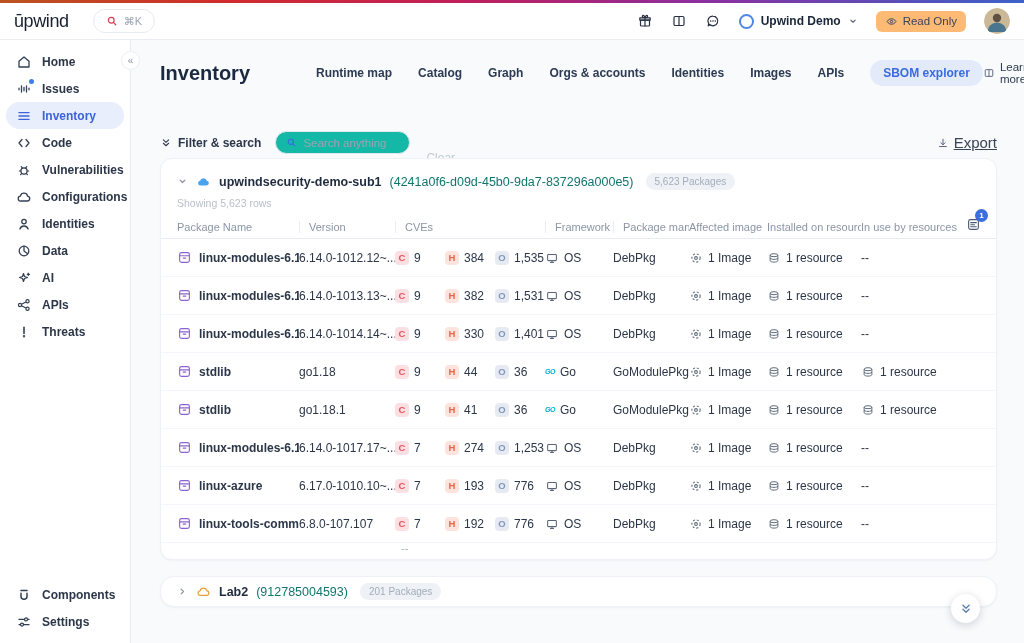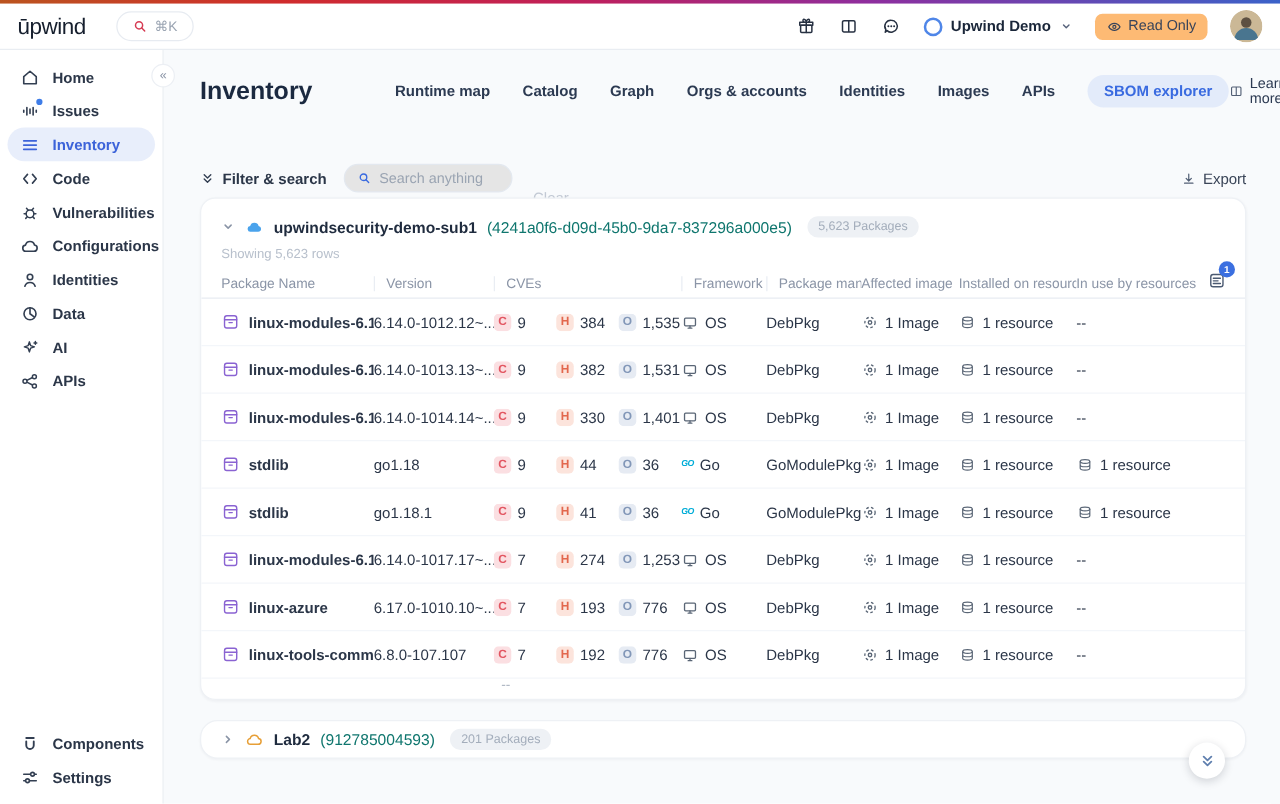--- a/index.html
+++ b/index.html
@@ -60,7 +60,7 @@
   .filter-lbl { display:flex; align-items:center; gap:6px; font-size:12px; font-weight:700;
     color:#2b3648; cursor:pointer; }
   .filter-lbl .ic { color:#333f52; display:flex; }
-  .search-box { margin-left:14px; width:135px; height:23px; background:#e5e5e5; border:1px solid #e3e8ef;
+  .search-box { margin-left:14px; width:135px; height:23px; background:#14b8a6; border:1px solid #e3e8ef;
     border-radius:12px; display:flex; align-items:center; gap:6px; padding:0 10px; }
   .search-box .ic { color:#3a6be0; display:flex; }
   .search-box input { border:none; outline:none; width:95px; font-size:11.5px; color:#2b3648;

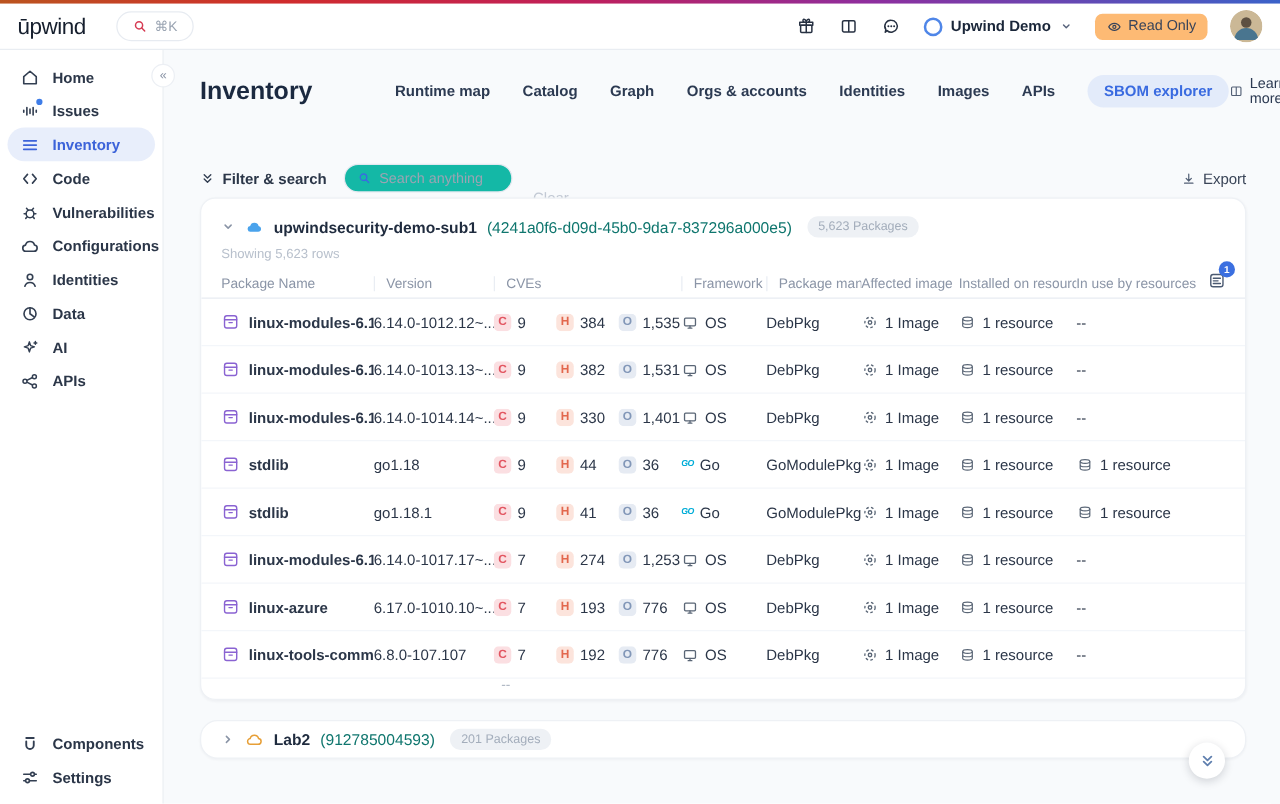--- a/index.html
+++ b/index.html
@@ -67,8 +67,8 @@
     font-family:"Liberation Sans",sans-serif; background:transparent; }
   .search-box input::placeholder { color:#9aa4b2; }
   .clear-lbl { margin-left:16px; font-size:12px; color:#c2c9d4; cursor:pointer;margin-top:31px; }
-  .export { margin-left:auto; display:flex; align-items:center; gap:5px; font-size:12px;
-    color:#3a4558; cursor:pointer; }
+  .export { margin-left:auto; display:flex; align-items:center; gap:5px; font-size:15px;
+    color:#3a4558; cursor:pointer;text-decoration:underline; }
   .export .ic { color:#525f75; display:flex; }
 
   

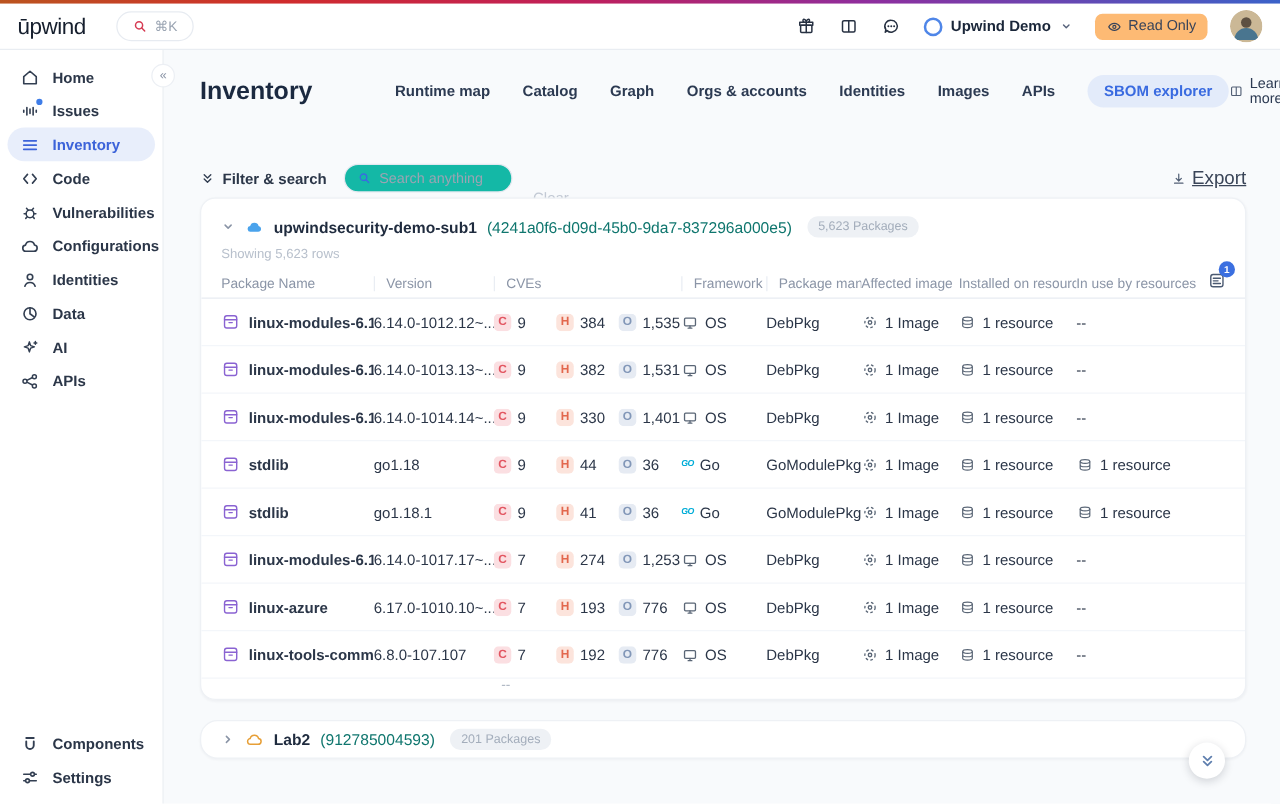--- a/index.html
+++ b/index.html
@@ -277,6 +277,15 @@
           </span>
           <span class="s-lb">APIs</span>
         </div>
+        <div class="side-item">
+          <span class="s-ic">
+            <svg width="16" height="16" viewBox="0 0 16 16" fill="none" stroke="currentColor" stroke-width="1.6" stroke-linecap="round">
+              <path d="M8 3.4v6"></path>
+              <circle cx="8" cy="12.3" r="0.4" fill="currentColor"></circle>
+            </svg>
+          </span>
+          <span class="s-lb">Threats</span>
+        </div>
       </div>
     <div class="side-footer">
         <div class="side-item">

